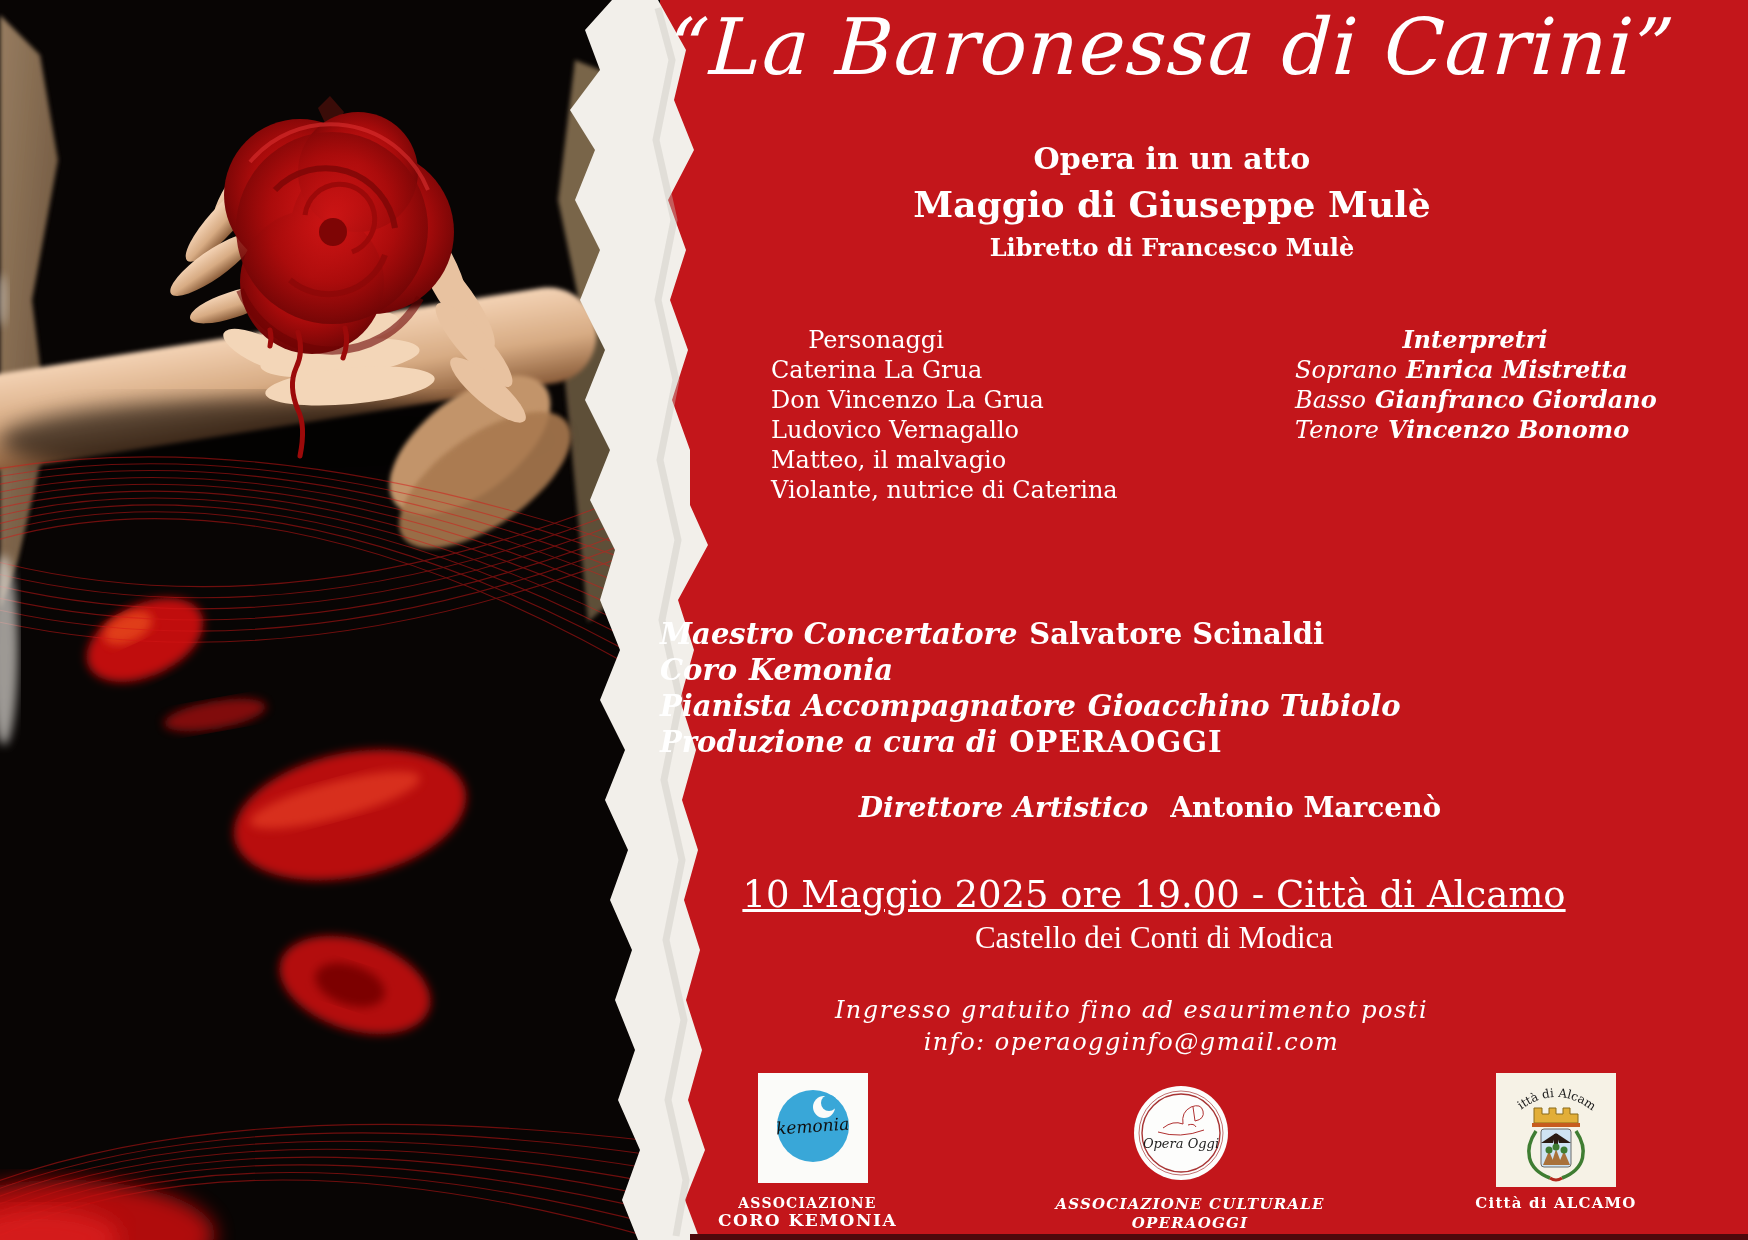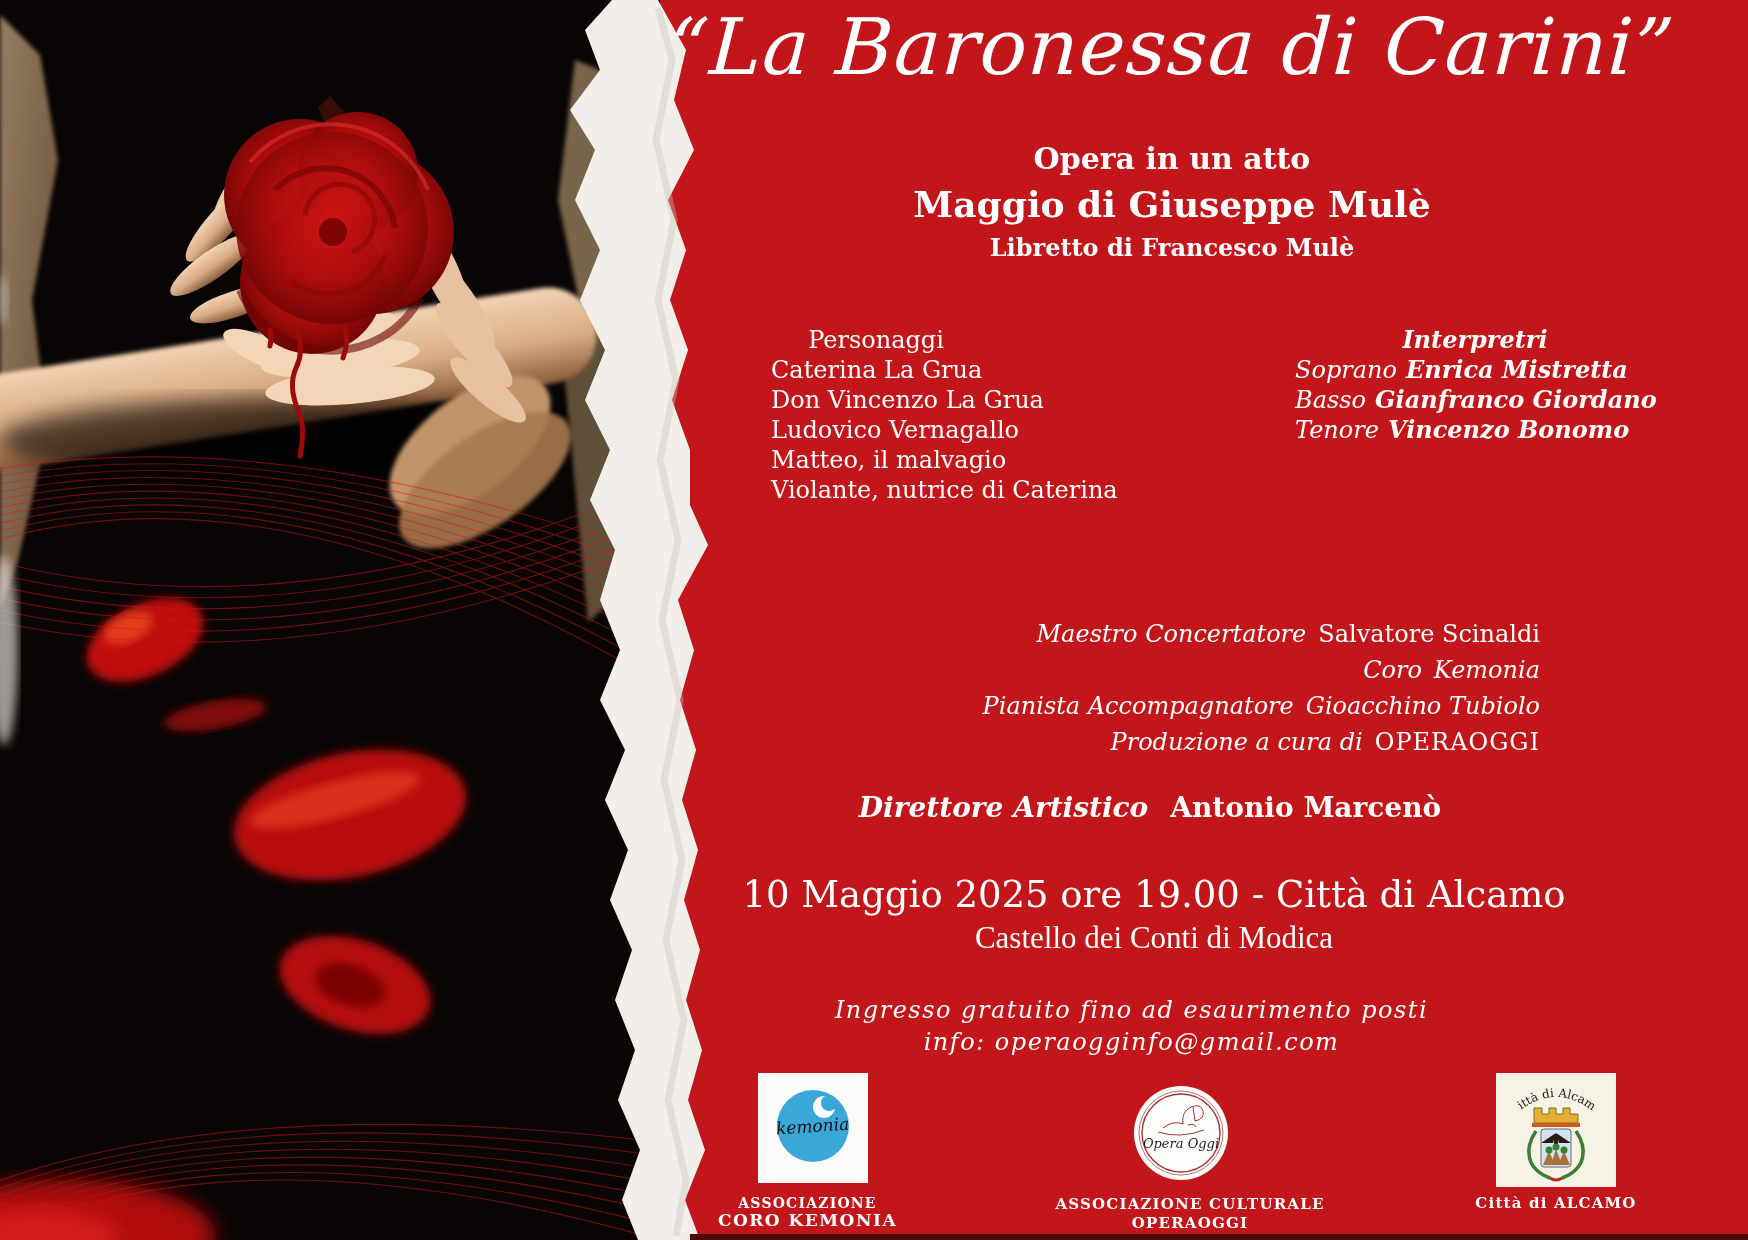--- a/index.html
+++ b/index.html
@@ -26,7 +26,7 @@
   .performer{font-style:italic;font-weight:bold;}
 
   
-  .credits{left:660px;top:616px;width:880px;text-align:right;font-size:24px;line-height:36px;}
+  .credits{left:660px;top:616px;width:880px;text-align:left;font-size:29px;line-height:36px;font-weight:bold;}
   .cr-label{font-style:italic;margin-right:12px;}
   .cr-italic{font-style:italic;}
   .cr-upright{font-style:normal;}

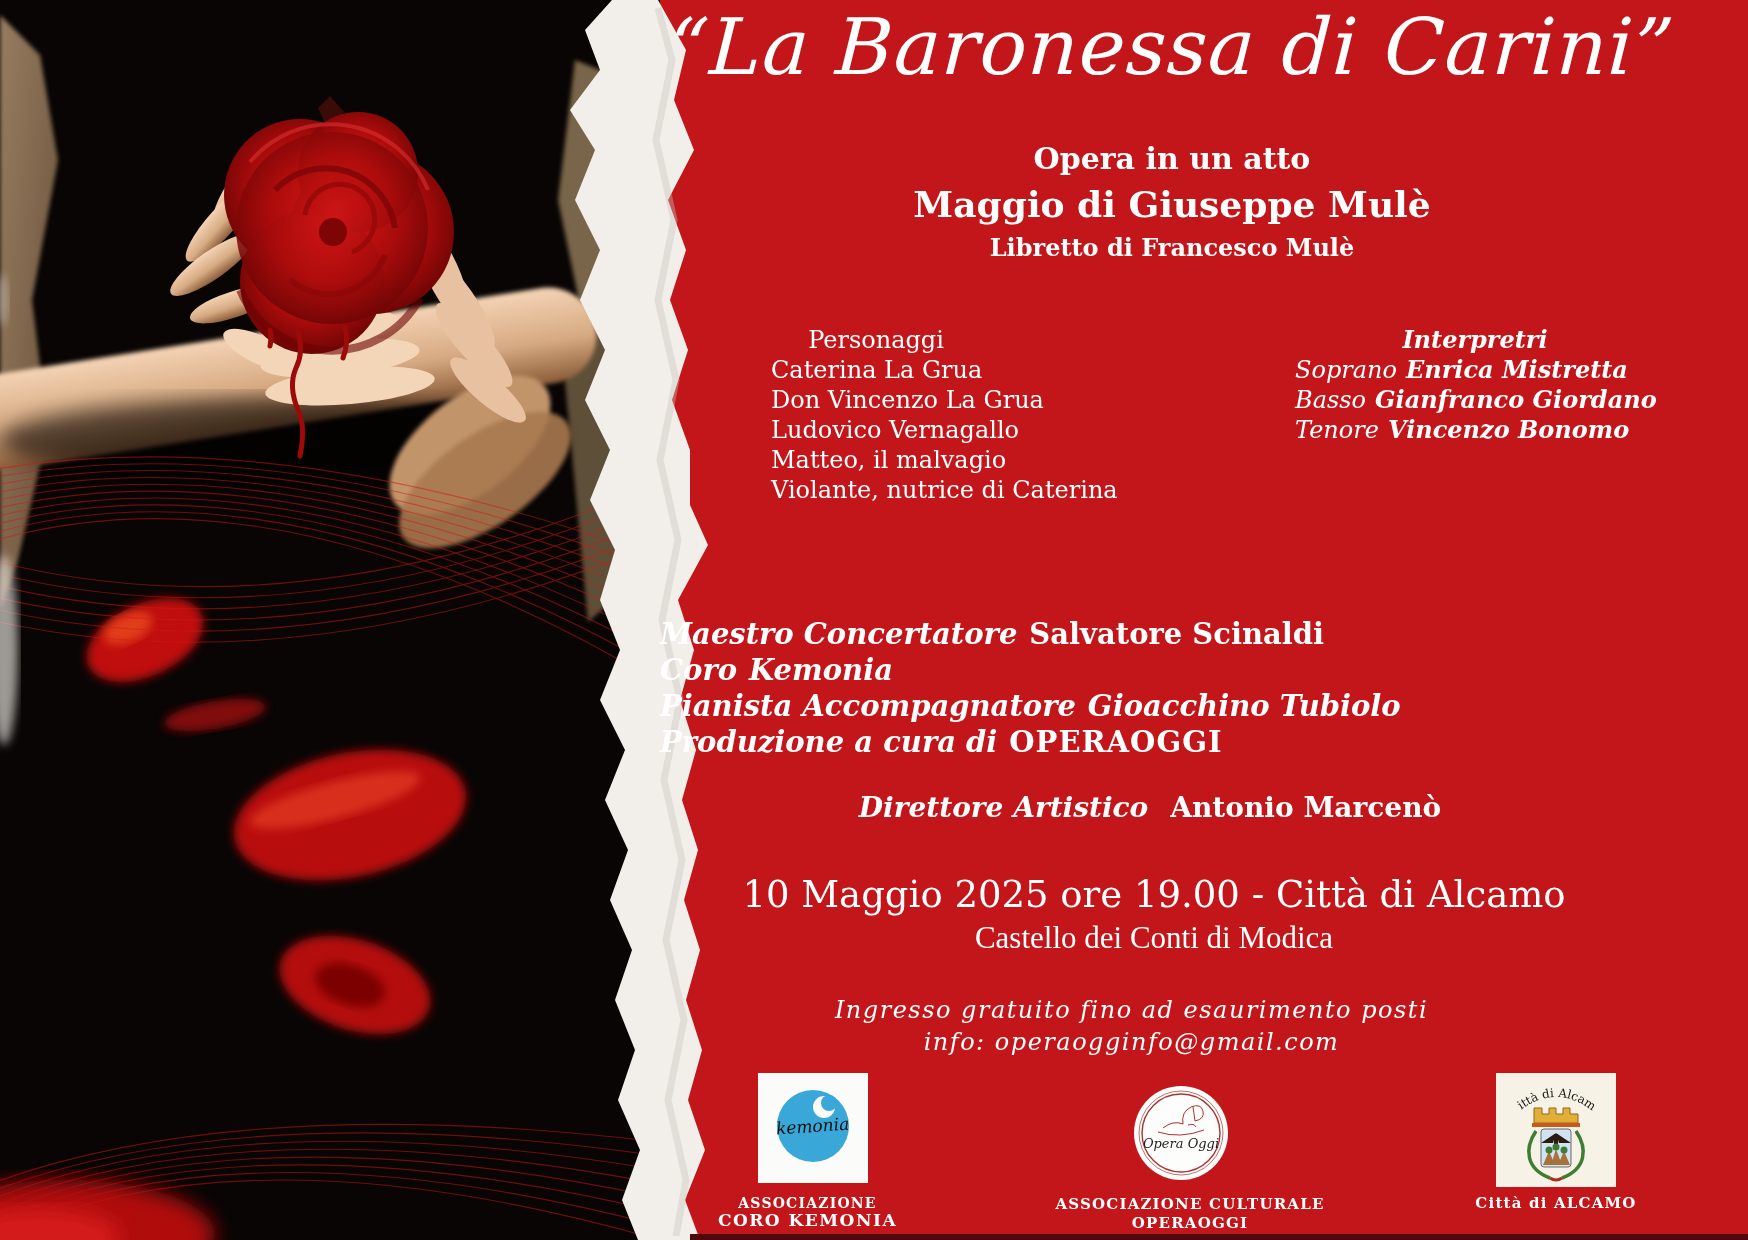--- a/index.html
+++ b/index.html
@@ -37,7 +37,7 @@
 
   
   .event{left:600px;right:40px;top:872px;text-align:center;}
-  .event-l1{font-size:37px;line-height:46px;}
+  .event-l1{font-size:37px;line-height:46px;text-decoration:underline;}
   .event-l2{font-size:31px;line-height:40px;font-family:Liberation Serif, serif;}
 
   .notes{left:600px;right:85px;top:994px;text-align:center;font-style:italic;

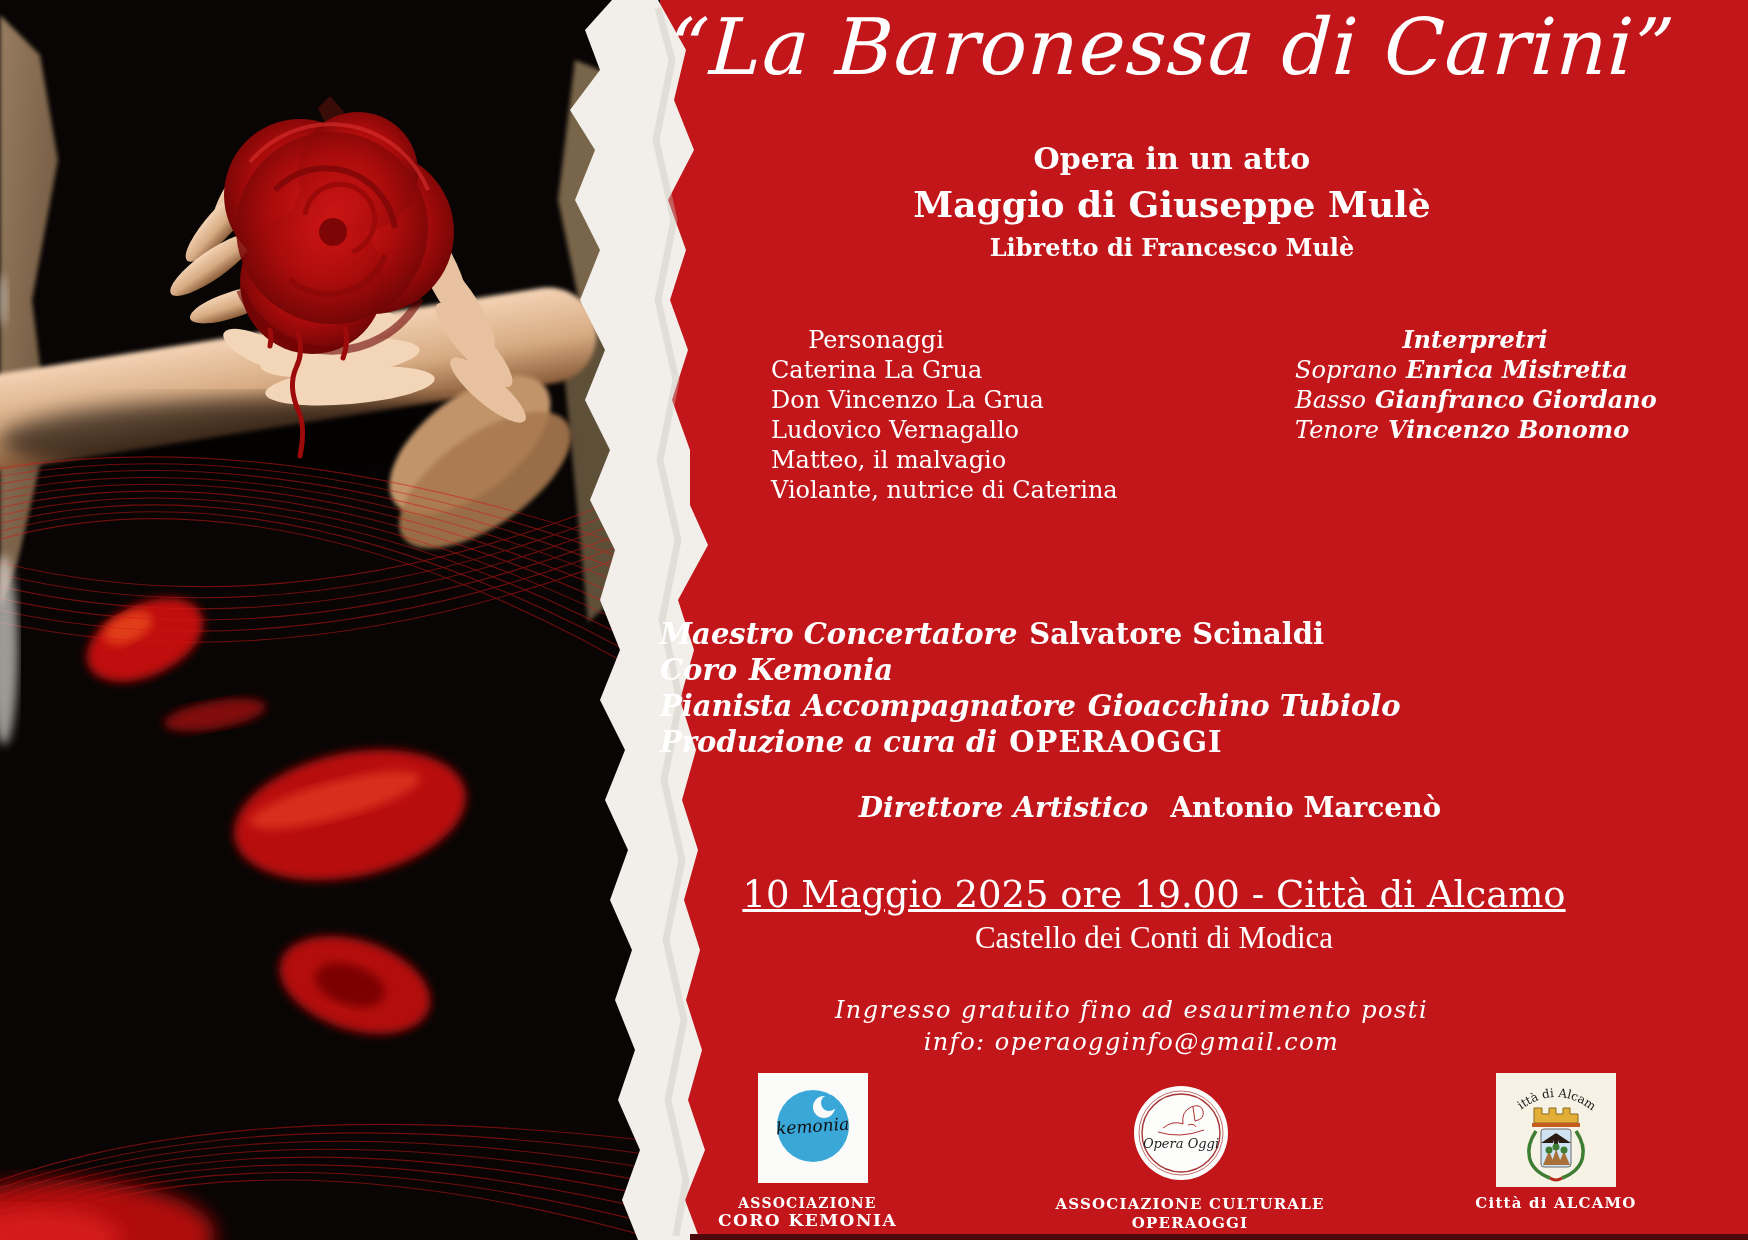--- a/index.html
+++ b/index.html
@@ -50,7 +50,7 @@
   .cap{position:absolute;text-align:center;font-weight:bold;color:#fff;letter-spacing:1.2px;}
   .cap-kemonia{left:695px;top:1195px;width:225px;font-size:14px;line-height:17px;}
   .cap-kemonia .big{font-size:17px;letter-spacing:1.5px;}
-  .cap-opera{left:1040px;top:1195px;width:300px;font-size:15px;line-height:19px;}
+  .cap-opera{left:1040px;top:1195px;width:300px;font-size:15px;line-height:19px;font-style:italic;}
   .cap-alcamo{left:1456px;top:1194px;width:200px;font-size:15px;}
 
   .bottom-strip{left:690px;right:0;bottom:0;height:6px;background:#4d090c;}

